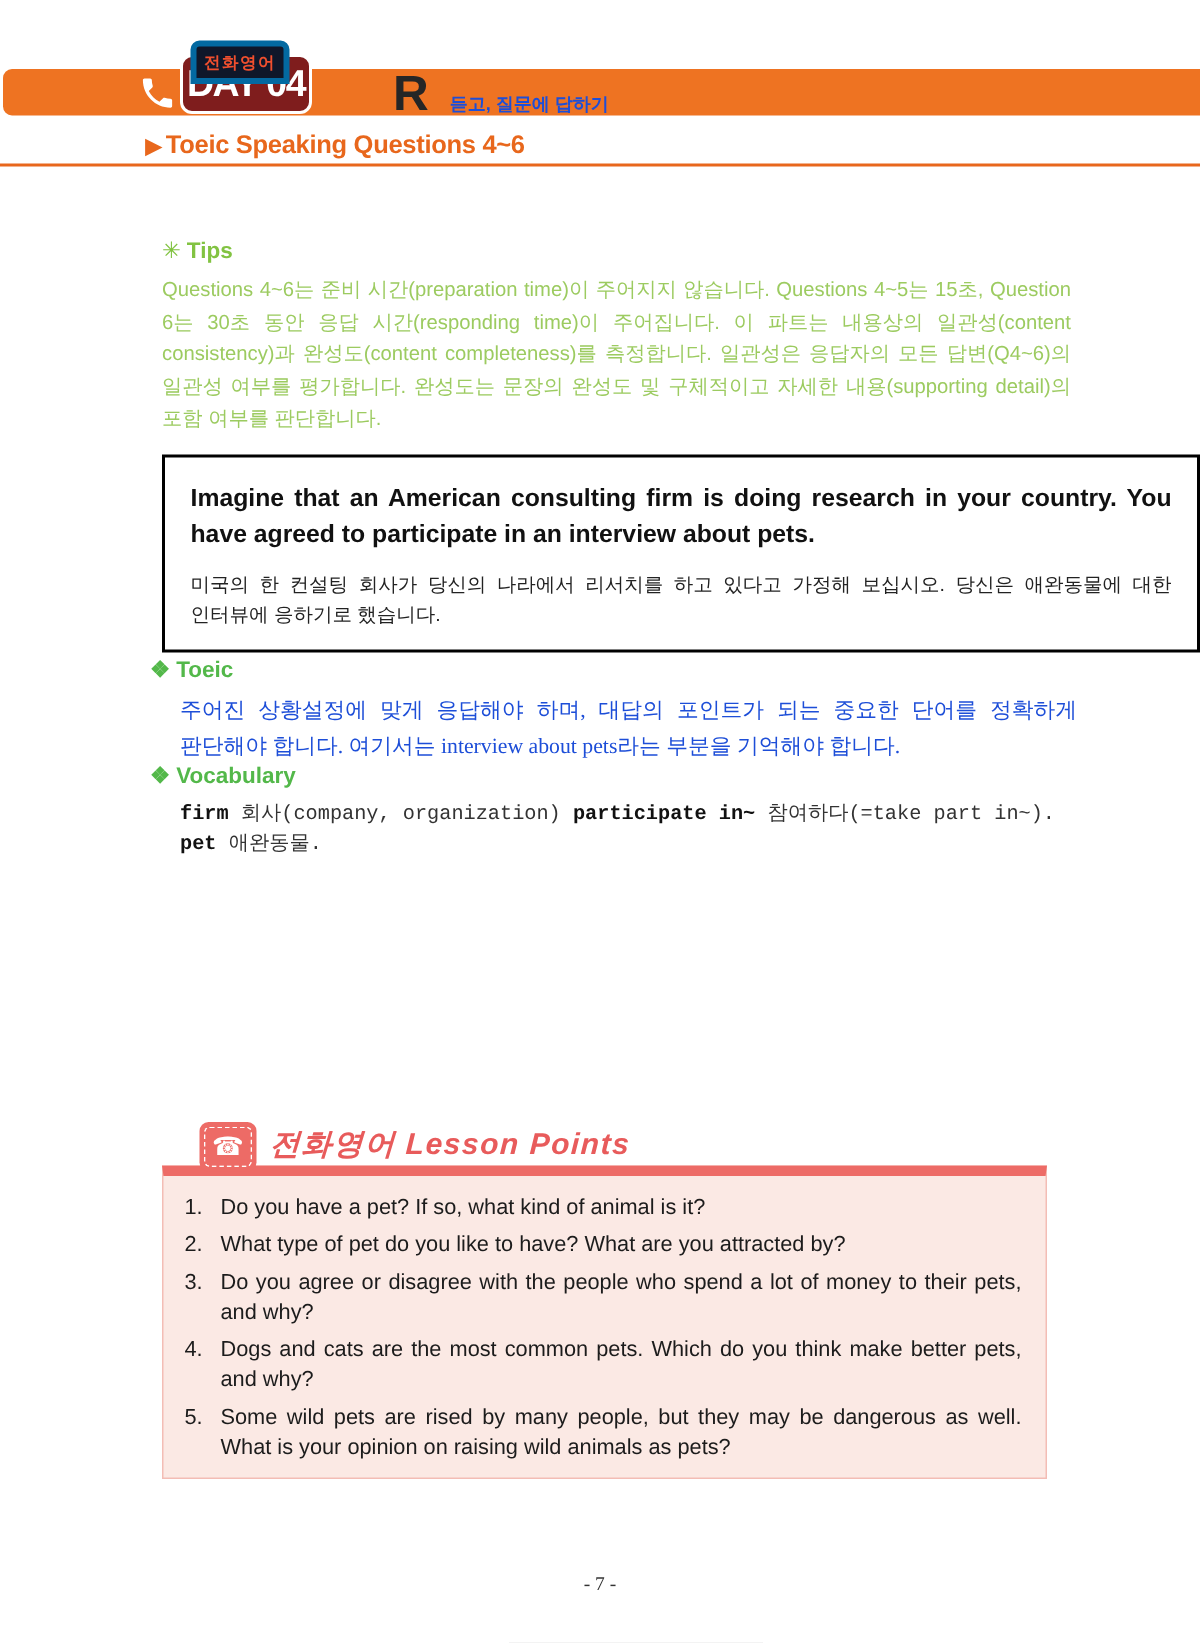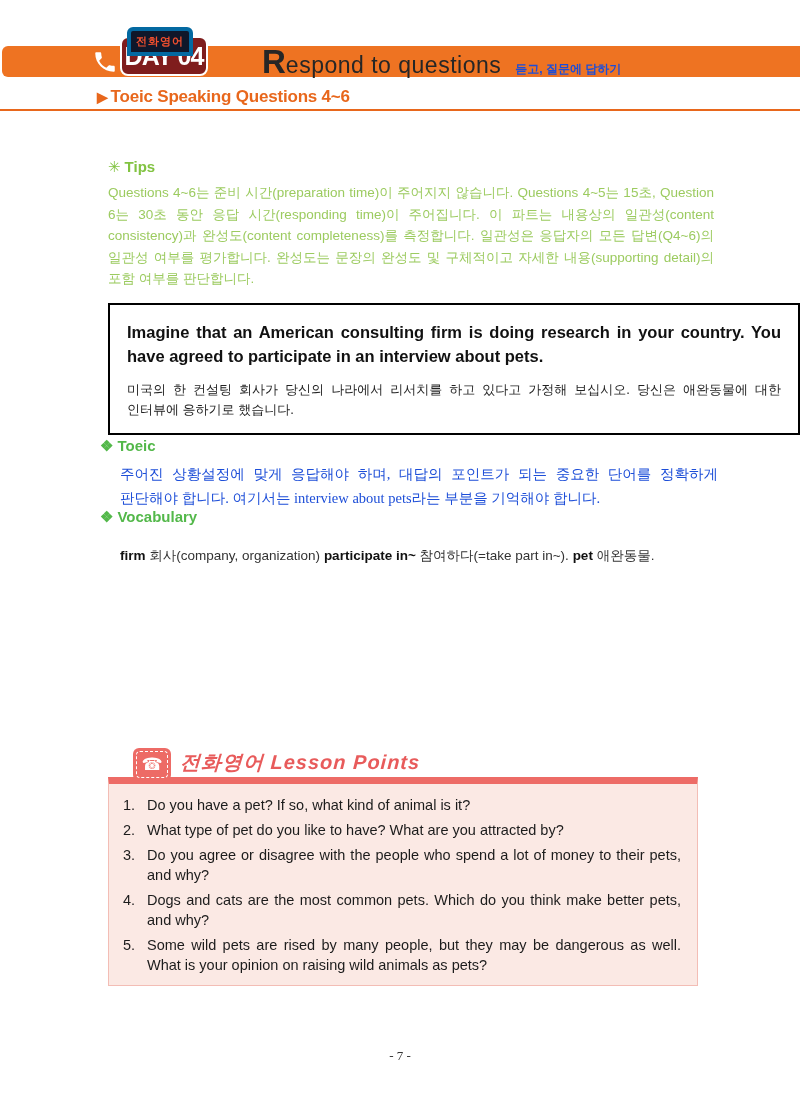--- a/index.html
+++ b/index.html
@@ -124,7 +124,6 @@
 
   <div class="header-title">
     <span class="title-initial">R</span>
-    <span class="title-rest">espond to questions</span>
     <span class="title-korean">듣고, 질문에 답하기</span>
   </div>
 

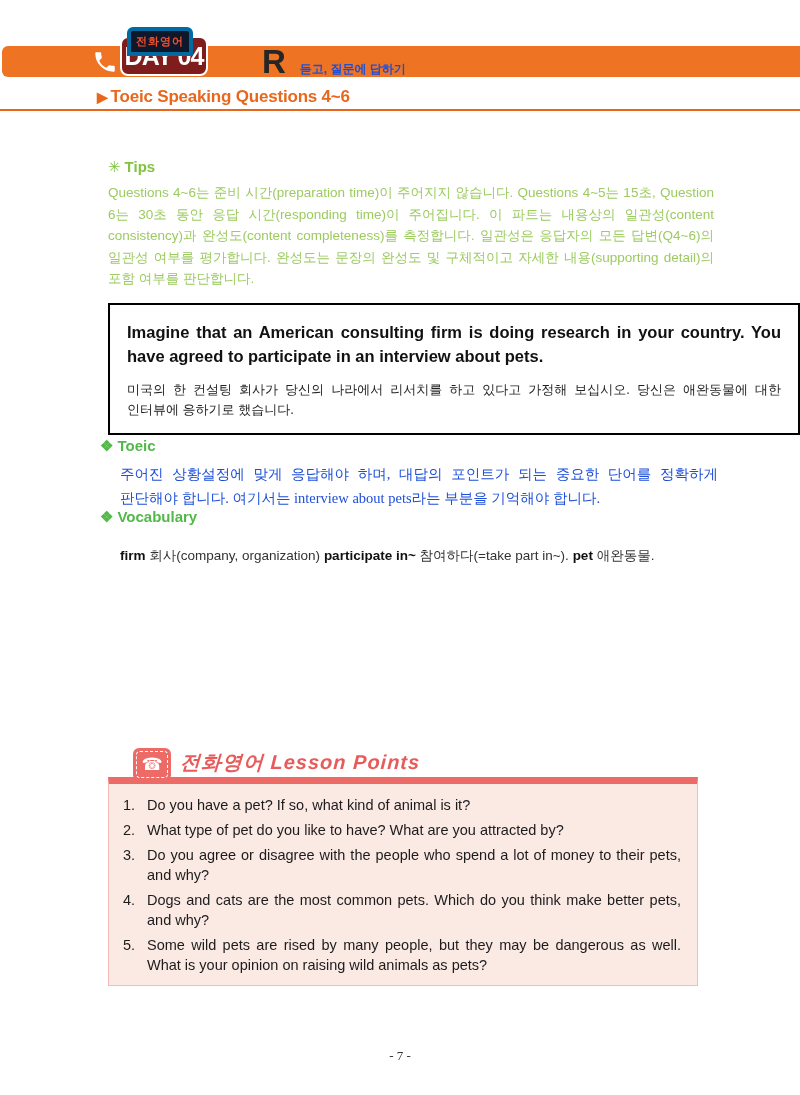--- a/index.html
+++ b/index.html
@@ -68,7 +68,7 @@
     margin:7px 0 0 20px;font-family:"Liberation Serif",serif;font-size:14.5px;
     color:#1d4ed8;line-height:24px;text-align:justify;word-break:keep-all;
   }
-  .vocab-body{margin:20px 0 0 20px;font-size:13.5px;color:#333;line-height:20px;}
+  .vocab-body{margin:8px 0 0 20px;font-size:13.5px;color:#333;line-height:20px;font-family:Liberation Mono, monospace;}
   .vocab-body b{color:#111;}
 
   

